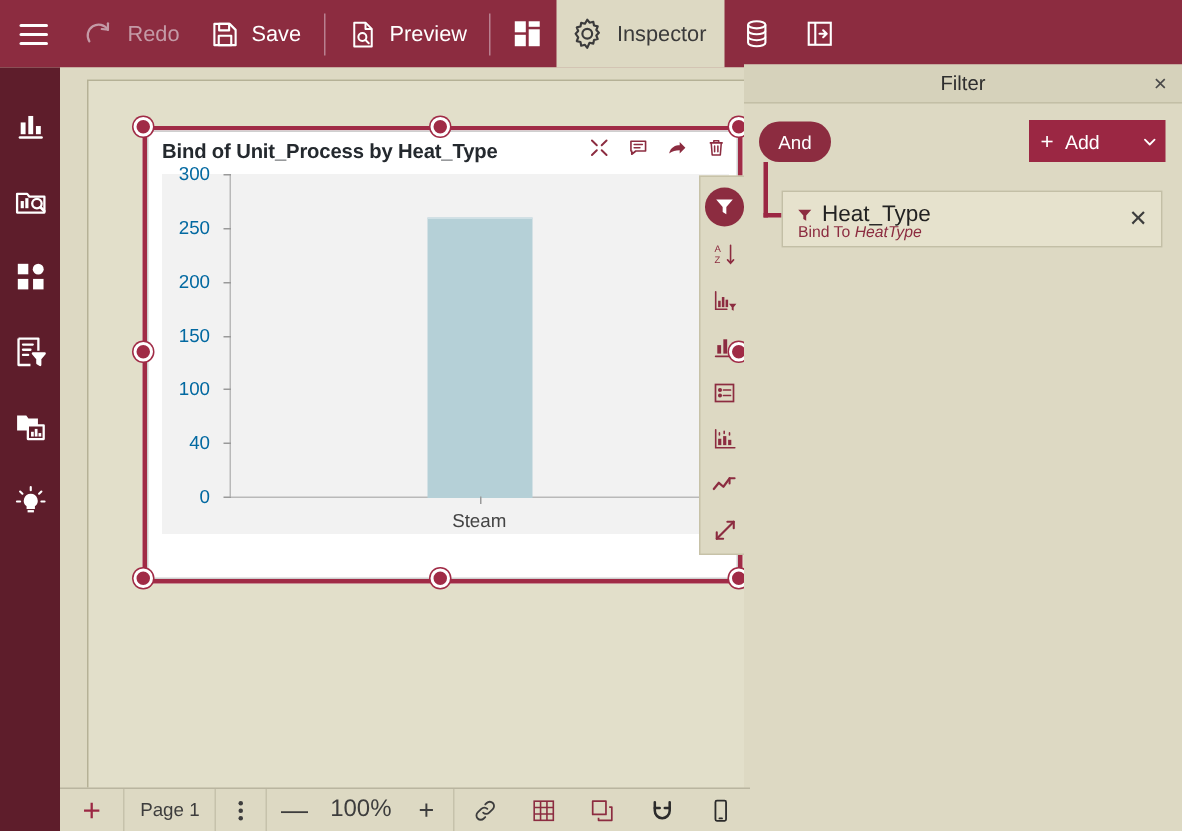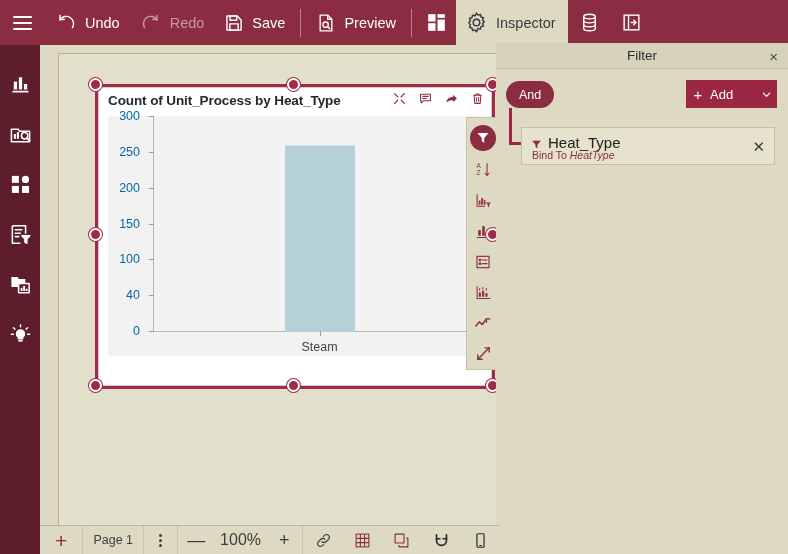--- a/index.html
+++ b/index.html
@@ -353,16 +353,6 @@
         </span>
     </div>
 
-    <div class="tb-item">
-      <span class="tb-ico">
-        <svg width="22" height="22" viewBox="0 0 24 24" fill="none" stroke="#ffffff" stroke-width="1.6" stroke-linecap="round">
-          <path d="M5.5 8.5 V3.8"></path>
-          <path d="M19 17 a7.2 7.2 0 0 0 -13.5 -8.5"></path>
-          <path d="M5.5 8.5 L10 8"></path>
-        </svg>
-      </span>
-      <span>Undo</span>
-    </div>
 
     <div class="tb-item disabled">
       <span class="tb-ico">

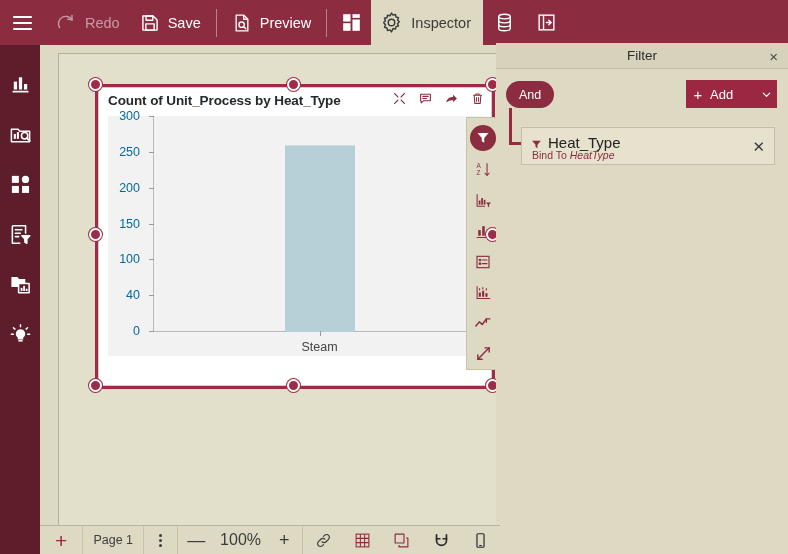--- a/index.html
+++ b/index.html
@@ -500,7 +500,7 @@
         <div id="chart-sel"></div>
 
         <div id="chart-inner">
-          <div id="chart-title">Count of Unit_Process by Heat_Type</div>
+          <div id="chart-title">Bind of Unit_Process by Heat_Type</div>
 
           <div id="plot" style="background: rgb(242, 242, 242);">
             <div id="ylabels">

